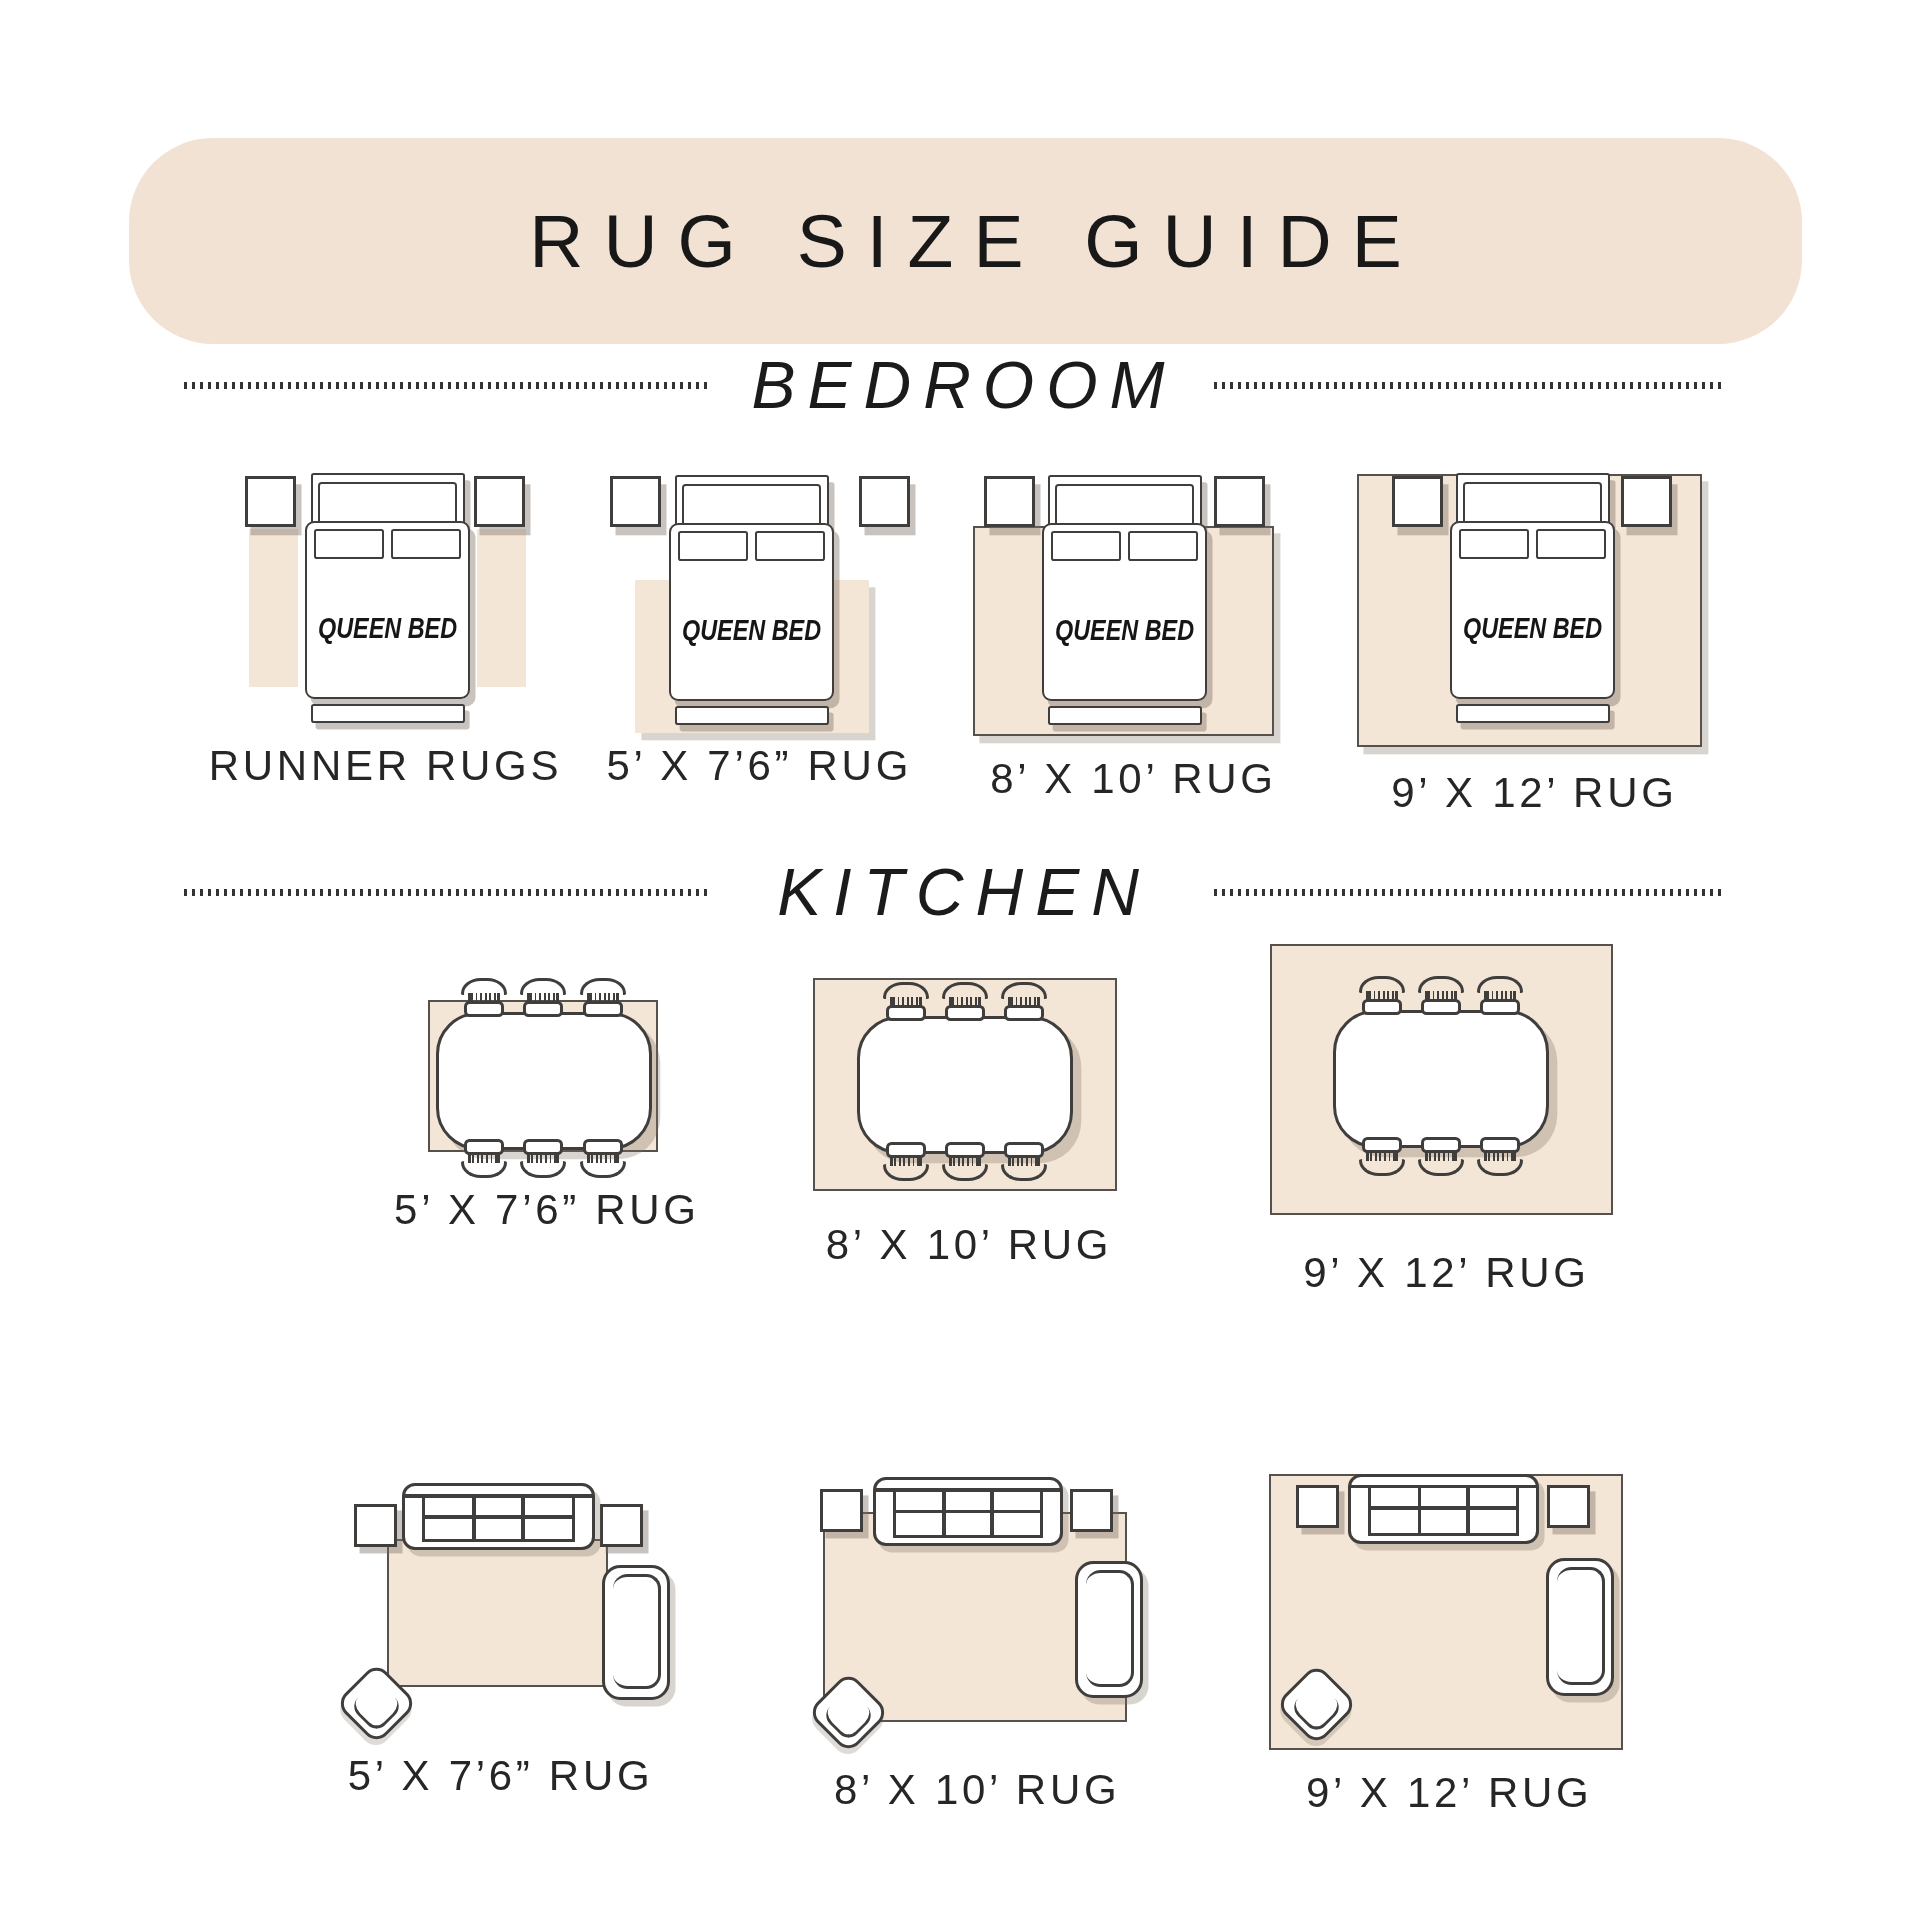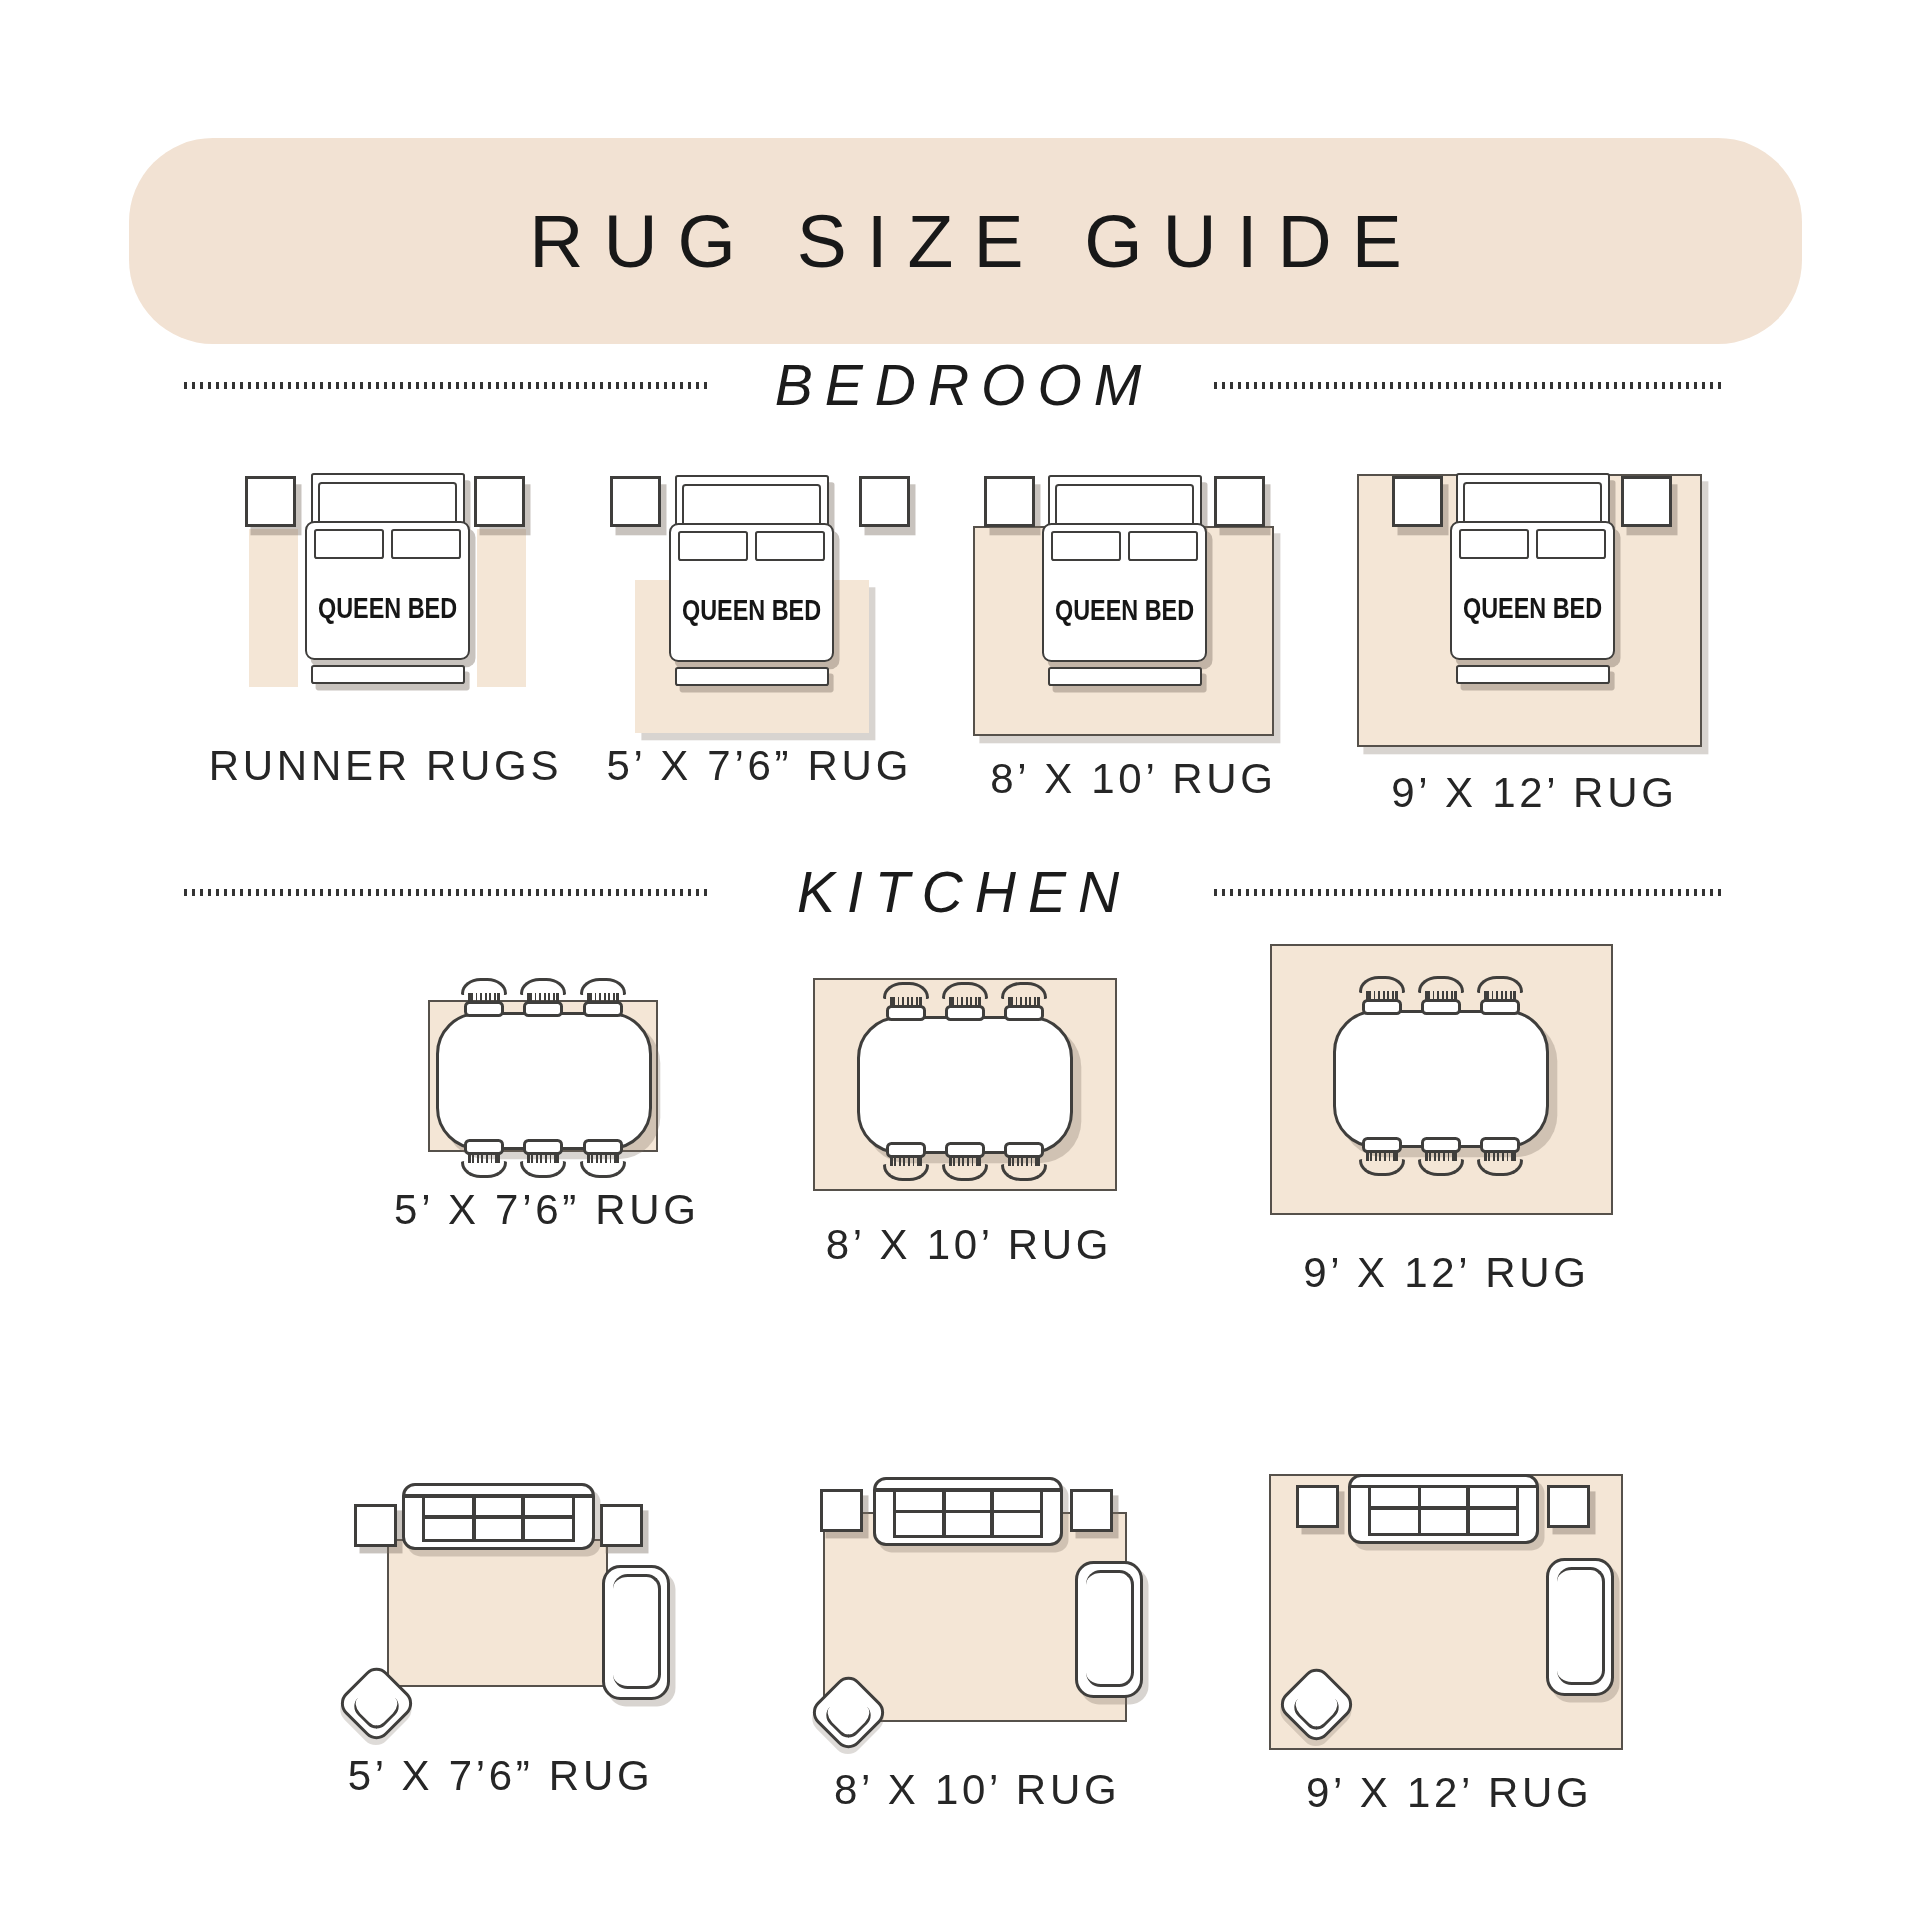--- a/index.html
+++ b/index.html
@@ -19,7 +19,7 @@
 
   
   .sec-head{position:absolute;left:0;width:1928px;height:77px;}
-  .sec-title{position:absolute;left:0;right:0;text-align:center;font-style:italic;font-size:57px;letter-spacing:12px;color:#1b1b1b;line-height:77px;font-weight:400;}
+  .sec-title{position:absolute;left:0;right:0;text-align:center;font-style:italic;font-size:66px;letter-spacing:12px;color:#1b1b1b;line-height:77px;font-weight:400;}
   .dots{position:absolute;top:35px;height:7.3px;background:repeating-linear-gradient(90deg,#333 0 2.8px,transparent 2.8px 8px);}
   .dots.left{left:184px;width:523px;}
   .dots.right{left:1214px;width:511px;}

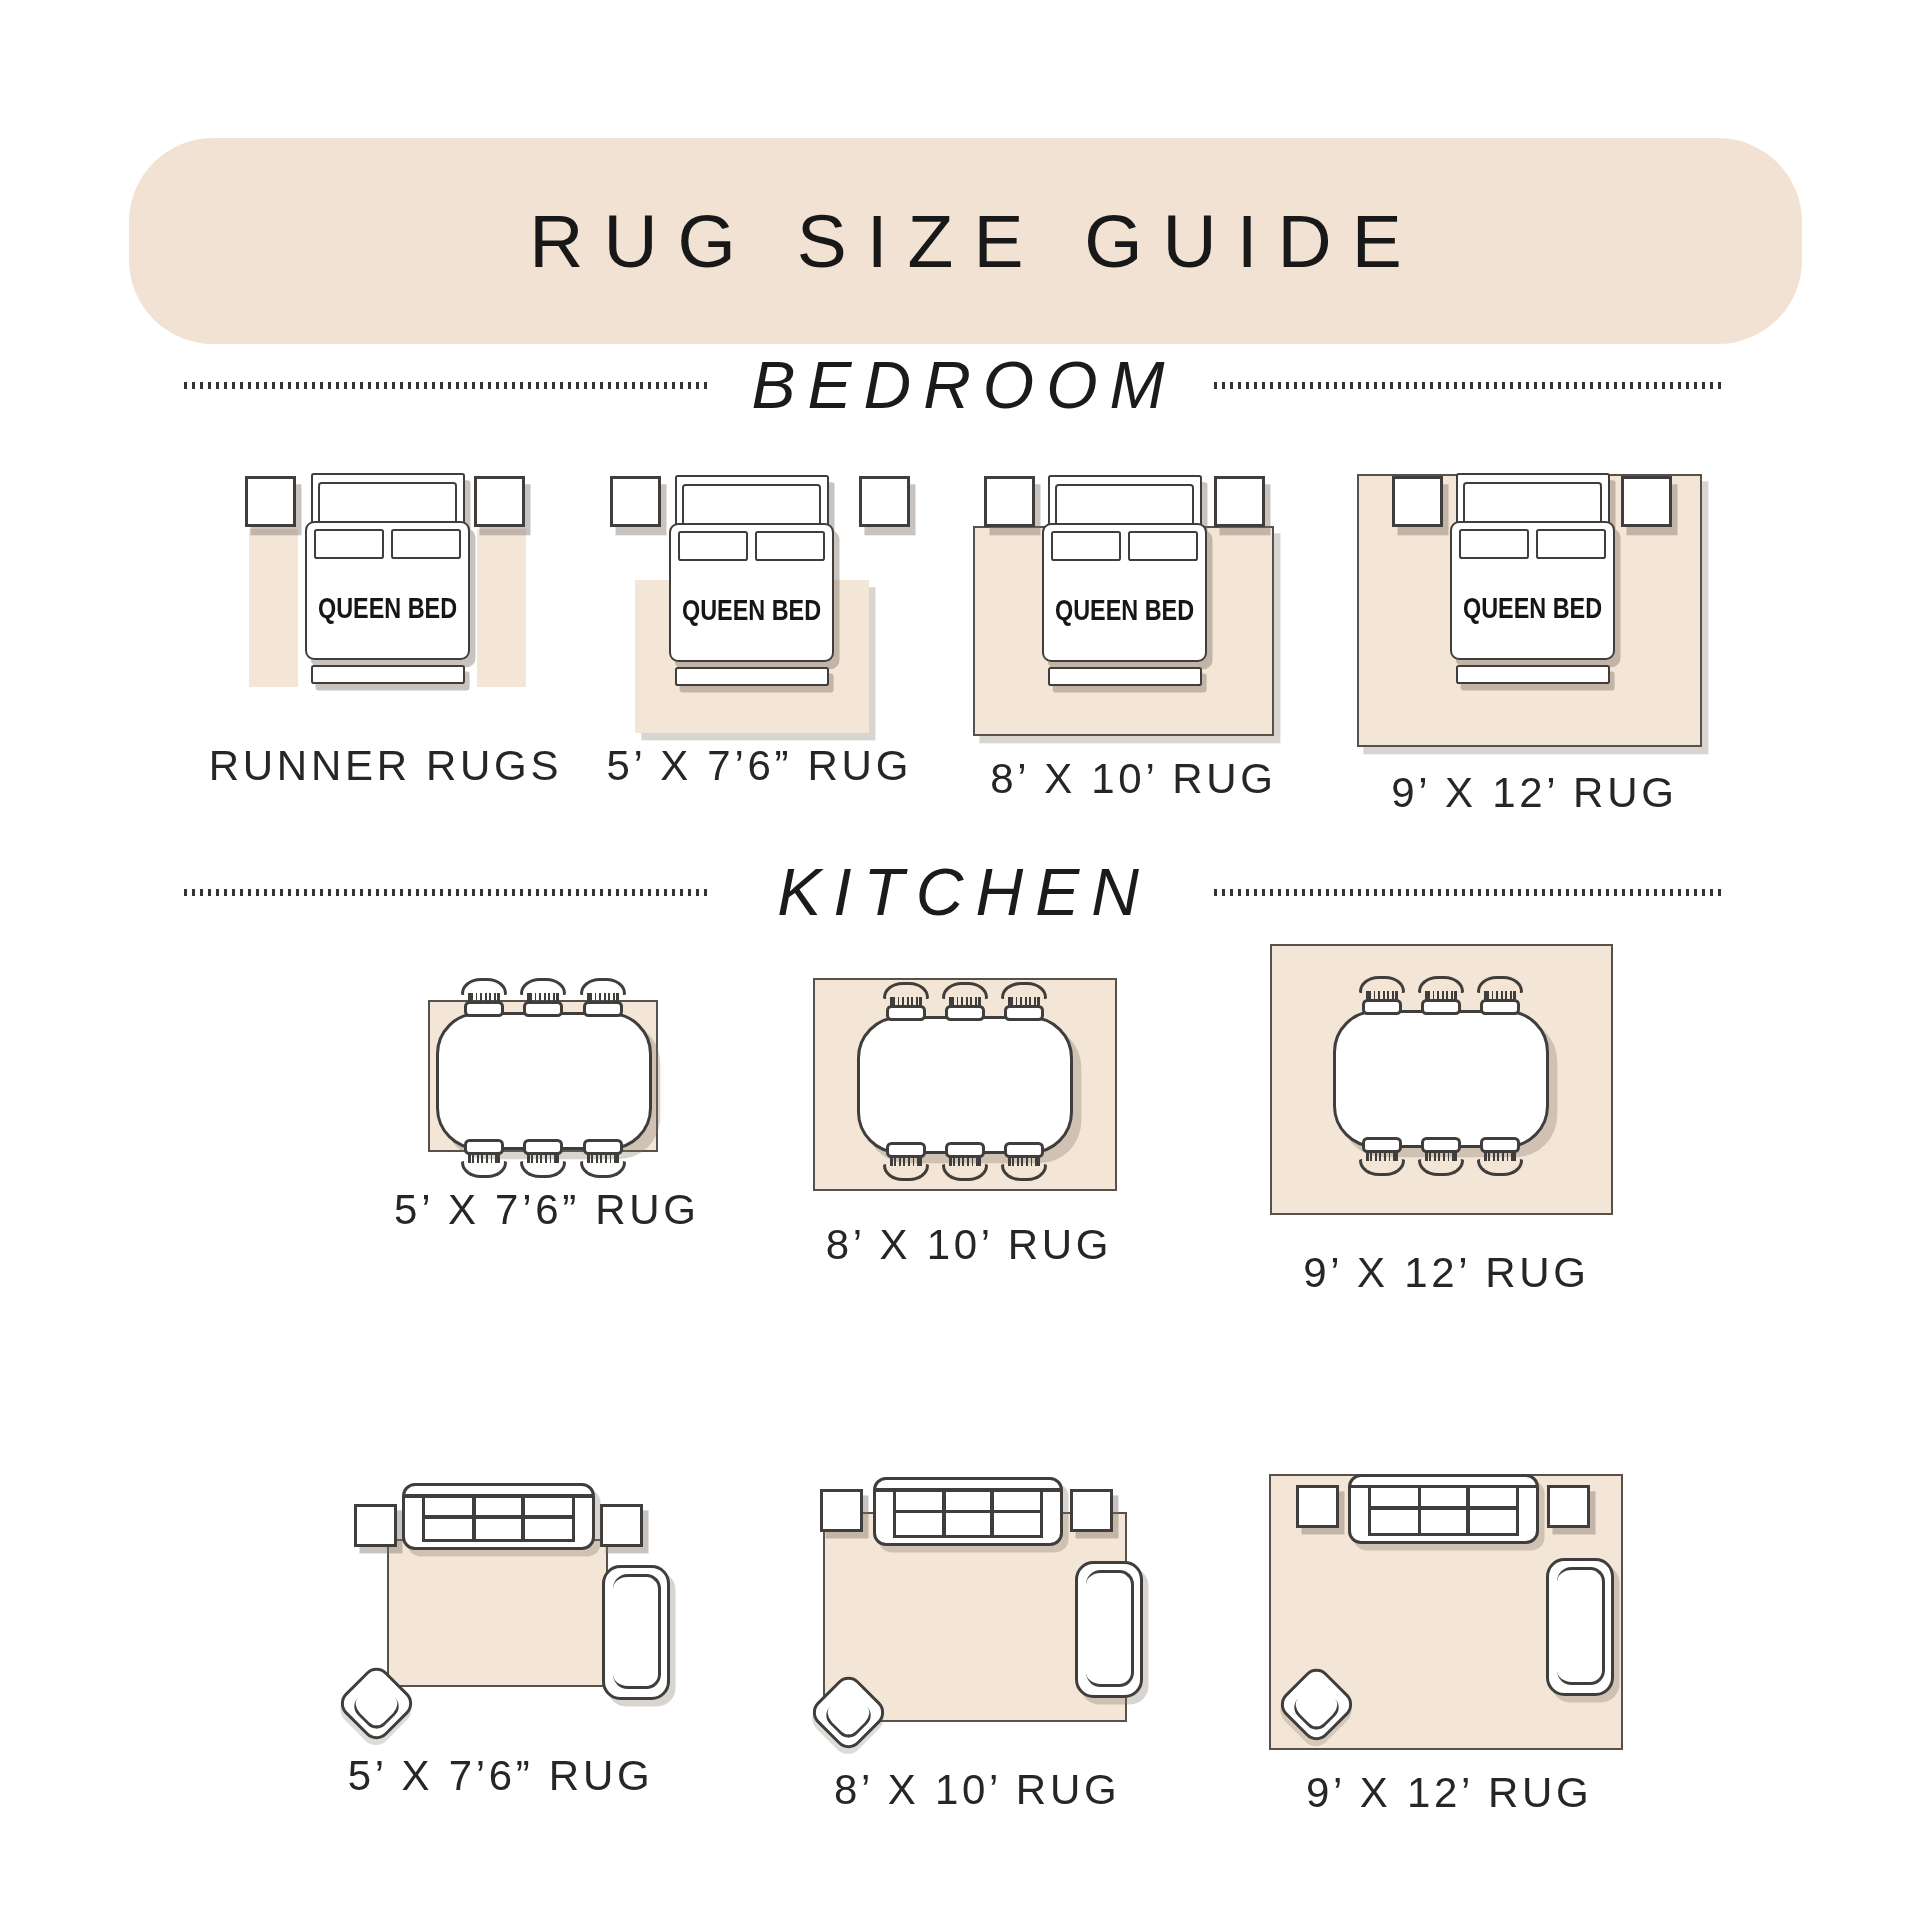--- a/index.html
+++ b/index.html
@@ -35,7 +35,7 @@
 
   
   .nstand{position:absolute;z-index:2;width:51px;height:51px;background:#fff;border:3.7px solid var(--line);box-shadow:5.5px 8.3px 0 var(--shad);}
-  .bed{position:absolute;z-index:3;width:165px;height:211px;}
+  .bed{position:absolute;z-index:3;width:165px;height:250px;font-style:italic;}
   .bed-head{position:absolute;left:5.5px;right:5.5px;top:0;height:51px;background:#fff;border:2.8px solid var(--line);border-radius:2.8px;box-shadow:5.5px 7.3px 0 var(--shad);}
   .bed-head::after{content:"";position:absolute;left:5.5px;right:5.5px;top:7.3px;bottom:-2.8px;border:2.8px solid var(--line);border-bottom:none;border-radius:3.7px 3.7px 0 0;}
   .bed-mattress{position:absolute;left:0;right:0;top:48px;bottom:24px;background:#fff;border:2.8px solid var(--line);border-radius:9.2px;box-shadow:5.5px 7.3px 0 var(--shad);display:flex;flex-direction:column;}

